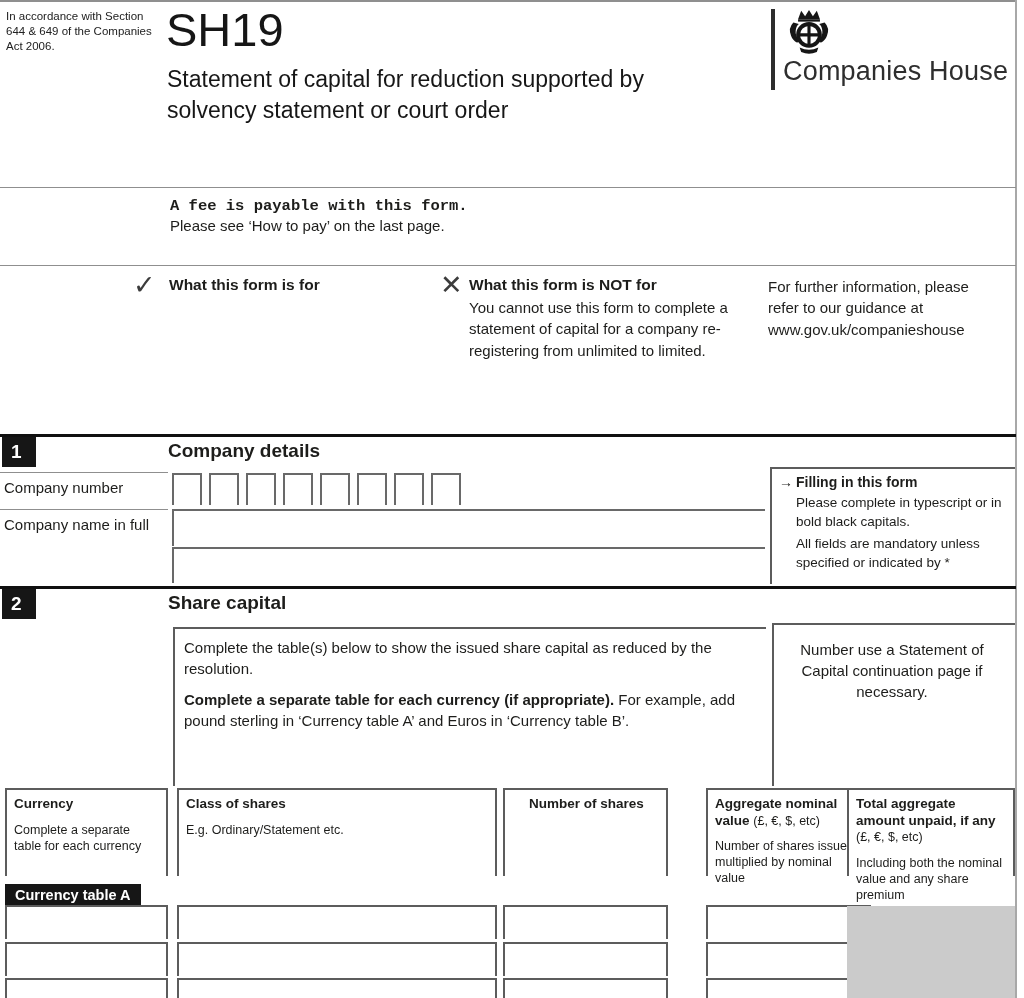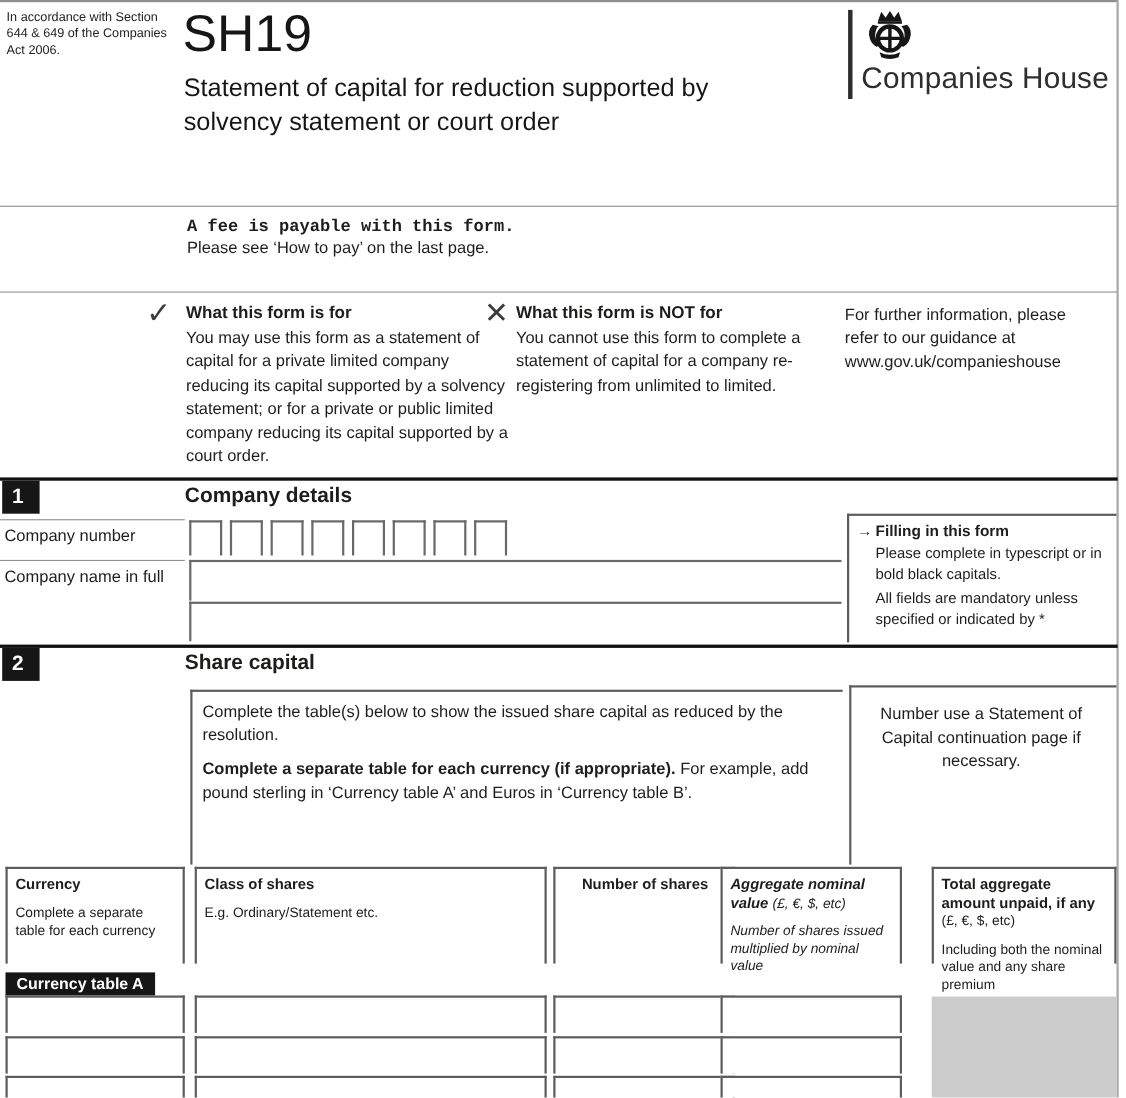--- a/index.html
+++ b/index.html
@@ -123,7 +123,6 @@
 
   <div class="abs mark check">✓</div>
   <div class="abs col-head for-head">What this form is for</div>
-  <div class="abs col-body for-body">You may use this form as a statement of capital for a private limited company reducing its capital supported by a solvency statement; or for a private or public limited company reducing its capital supported by a court order.</div>
 
   <div class="abs mark cross">✕</div>
   <div class="abs col-head not-head">What this form is NOT for</div>

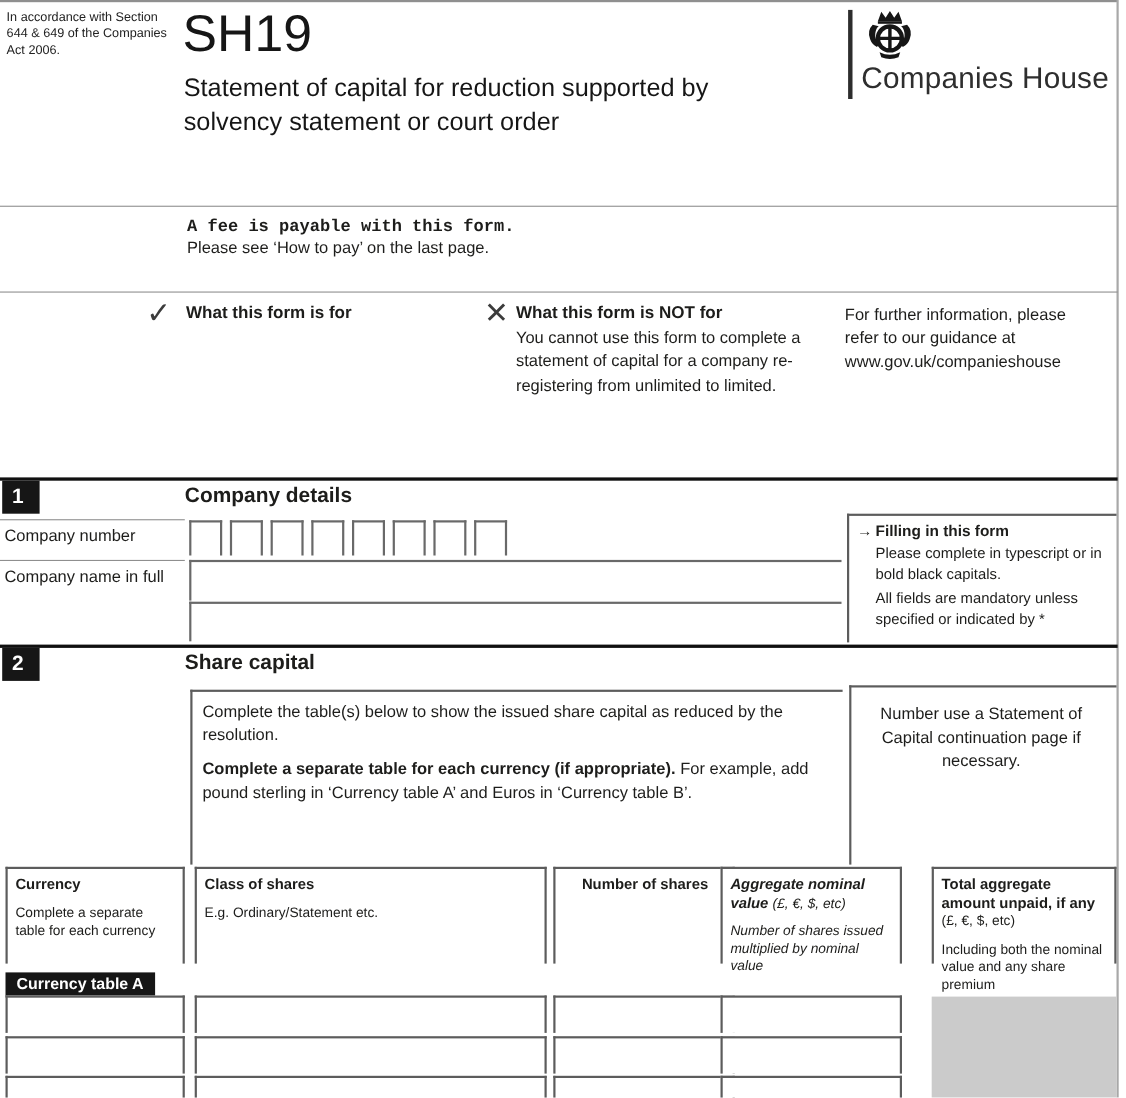--- a/index.html
+++ b/index.html
@@ -78,7 +78,7 @@
   .c1 { left:5px;  width:163px; }
   .c2 { left:177px; width:320px; }
   .c3 { left:503px; width:165px;padding-left:24px; }
-  .c4 { left:655px; width:165px;font-style:italic; }
+  .c4 { left:706px; width:165px; }
   .c5 { left:847px; width:168px; }
 
   .tbl-label { left:5px; top:884px; height:22px; background:#161616; color:#fff;

